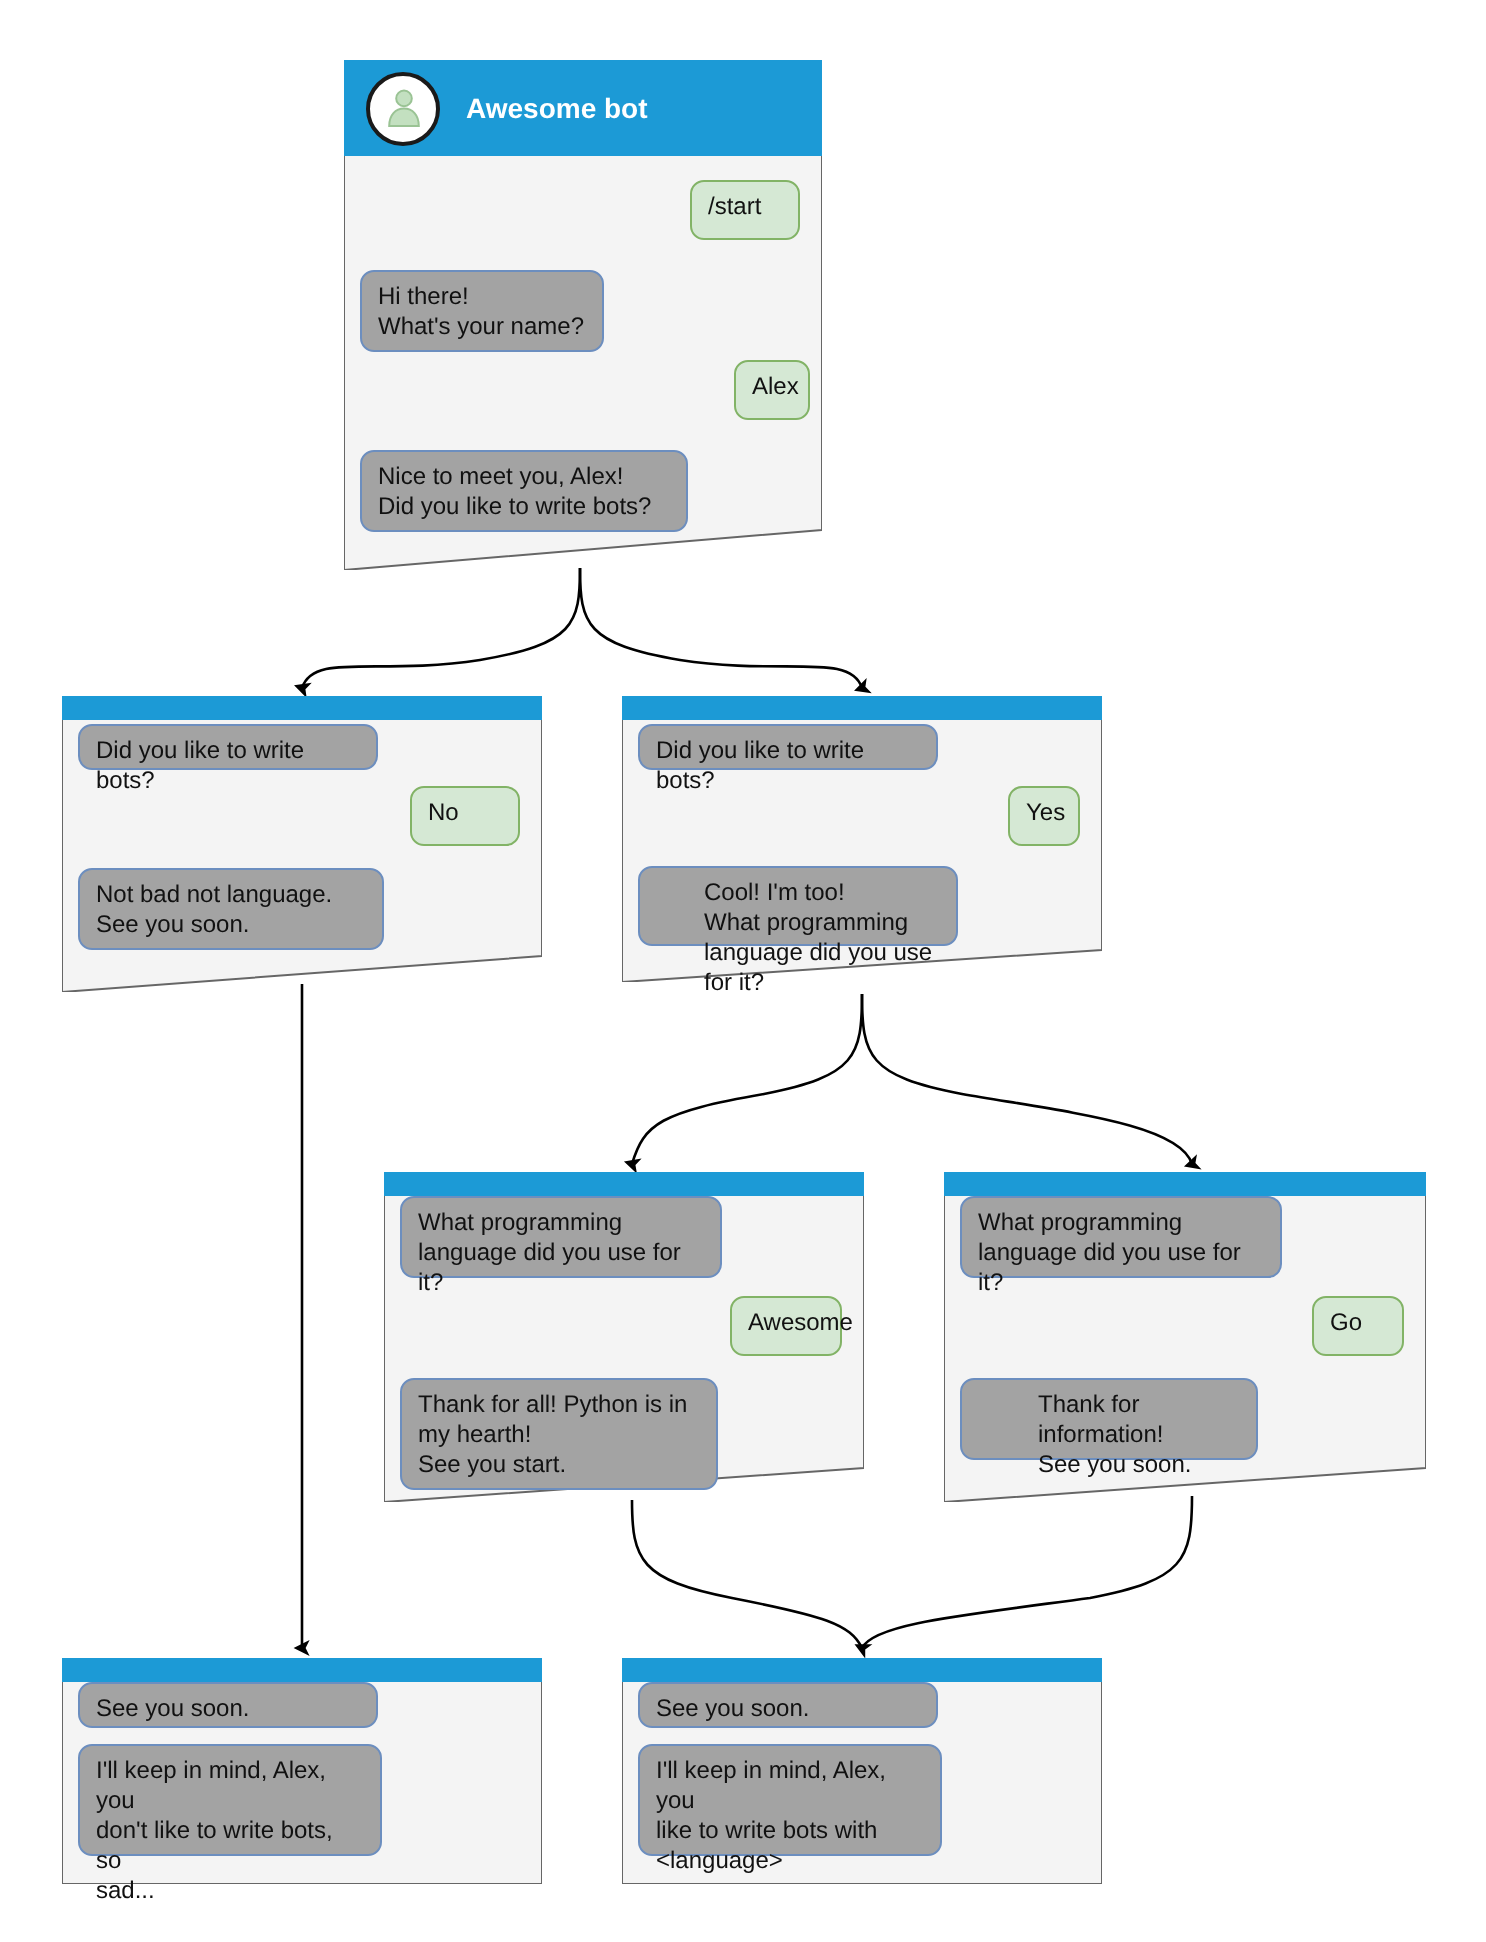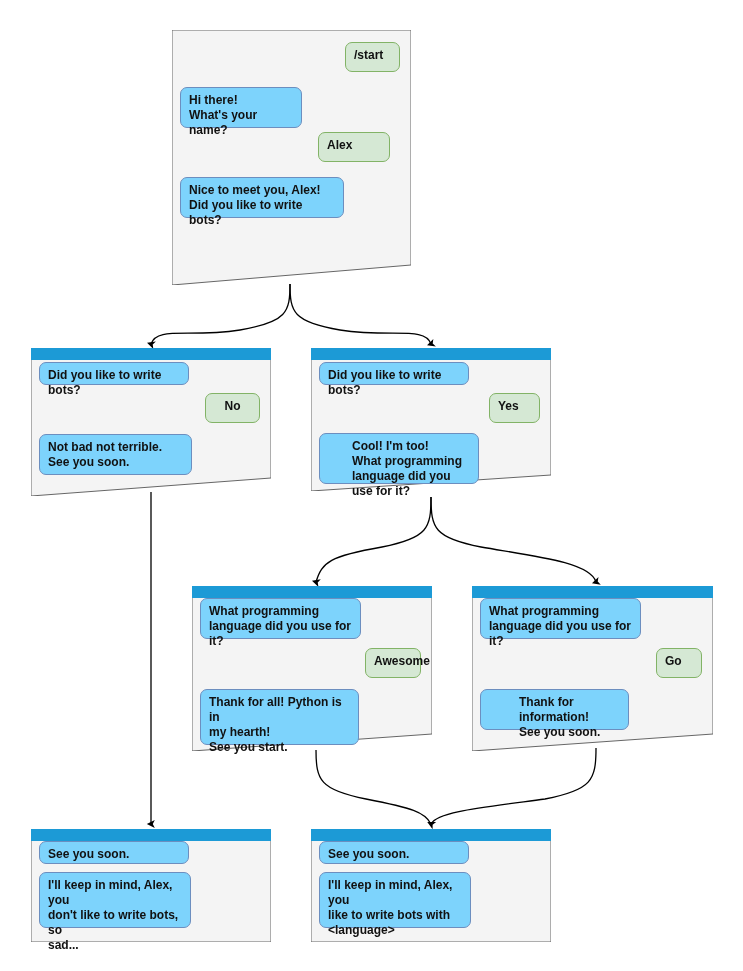--- a/index.html
+++ b/index.html
@@ -87,6 +87,15 @@
       <path d="M0,0 L239,0 L239,235 L0,255 Z" fill="#f4f4f4" stroke="#666666" stroke-width="1"></path>
     </svg>
     <div class="card-body">
+      <div class="hdr hdr-main">
+        <div class="avatar">
+          <svg width="24" height="24" viewBox="0 0 24 24">
+            <circle cx="12" cy="7.2" r="3.9" fill="#c3e0c0" stroke="#9ac394" stroke-width="1"></circle>
+            <path d="M4.6,21 C4.6,15.4 7.8,12.3 12,12.3 C16.2,12.3 19.4,15.4 19.4,21 Z" fill="#c3e0c0" stroke="#9ac394" stroke-width="1"></path>
+          </svg>
+        </div>
+        <div class="bot-title">Awesome bot</div>
+      </div>
       <div class="chat">
         <div class="bubble b-user" style="right:11px;top:12px;width:55px;height:30px;">/start</div>
         <div class="bubble b-bot" style="left:8px;top:57px;width:122px;height:41px;">Hi there!

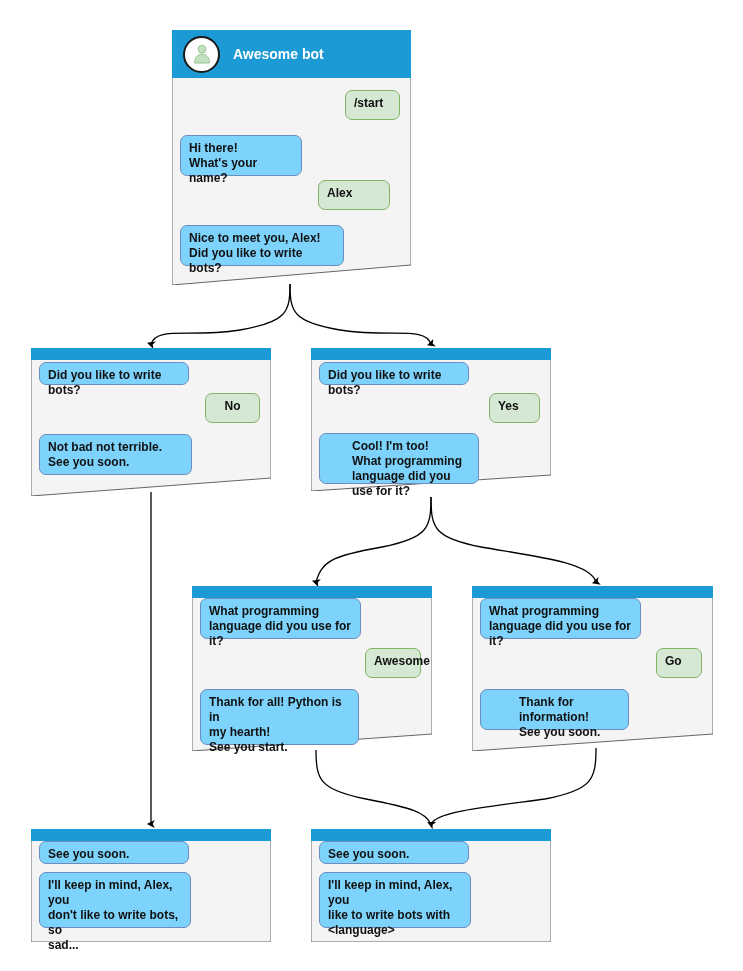--- a/index.html
+++ b/index.html
@@ -51,7 +51,6 @@
     padding:5px 8px 5px 8px;
     box-sizing:border-box;
     white-space:pre-line;
-    font-weight:bold;
   }
   .b-bot{background:#7dd3fc;border:1px solid #6c8ebf;}
   .b-user{background:#d5e8d4;border:1px solid #82b366;}

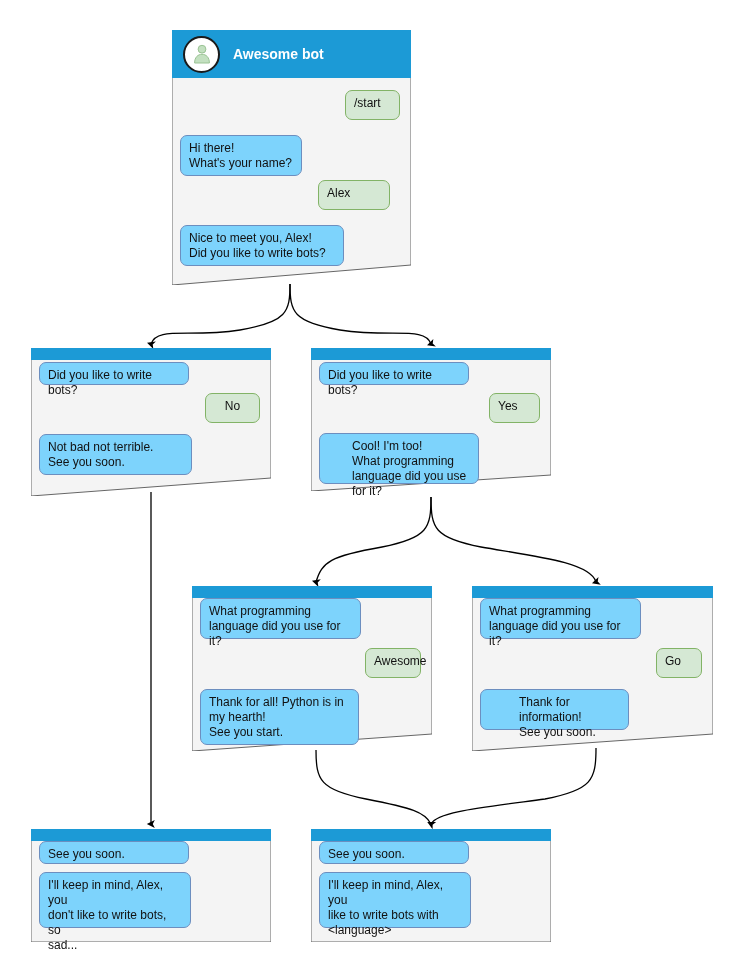--- a/index.html
+++ b/index.html
@@ -52,7 +52,7 @@
     box-sizing:border-box;
     white-space:pre-line;
   }
-  .b-bot{background:#7dd3fc;border:1px solid #6c8ebf;}
+  .b-bot{background:#a3a3a3;border:1px solid #6c8ebf;}
   .b-user{background:#d5e8d4;border:1px solid #82b366;}
 </style>
 </head>

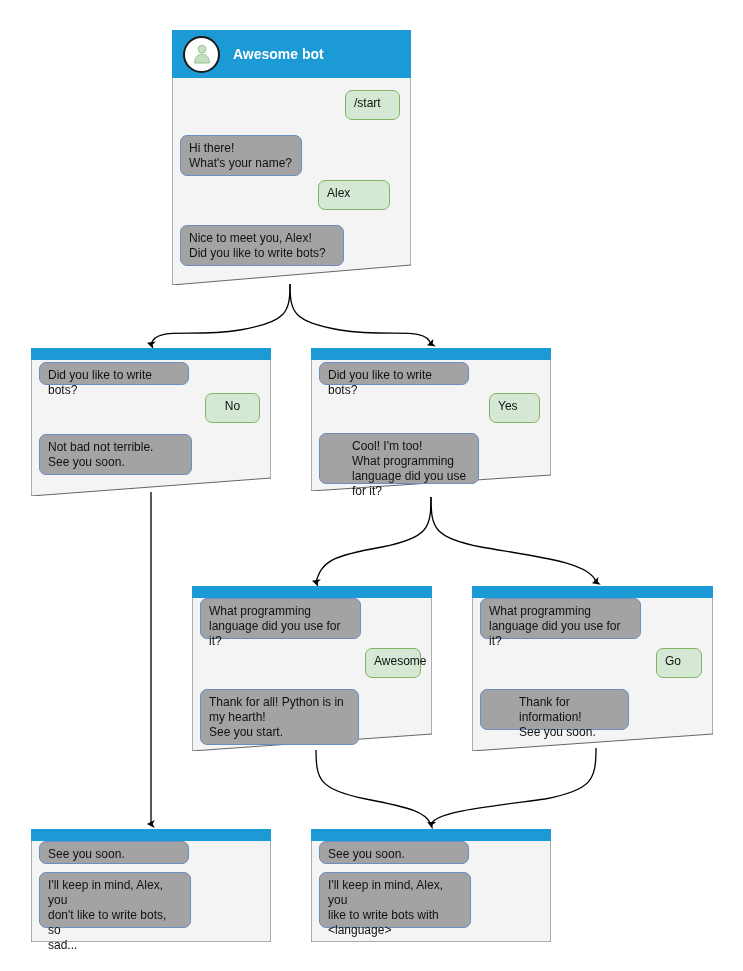--- a/index.html
+++ b/index.html
@@ -99,7 +99,7 @@
         <div class="bubble b-user" style="right:11px;top:12px;width:55px;height:30px;">/start</div>
         <div class="bubble b-bot" style="left:8px;top:57px;width:122px;height:41px;">Hi there!
 What's your name?</div>
-        <div class="bubble b-user" style="right:21px;top:102px;width:72px;height:30px;">Alex</div>
+        <div class="bubble b-user" style="right:6px;top:102px;width:38px;height:30px;">Alex</div>
         <div class="bubble b-bot" style="left:8px;top:147px;width:164px;height:41px;">Nice to meet you, Alex!
 Did you like to write bots?</div>
       </div>

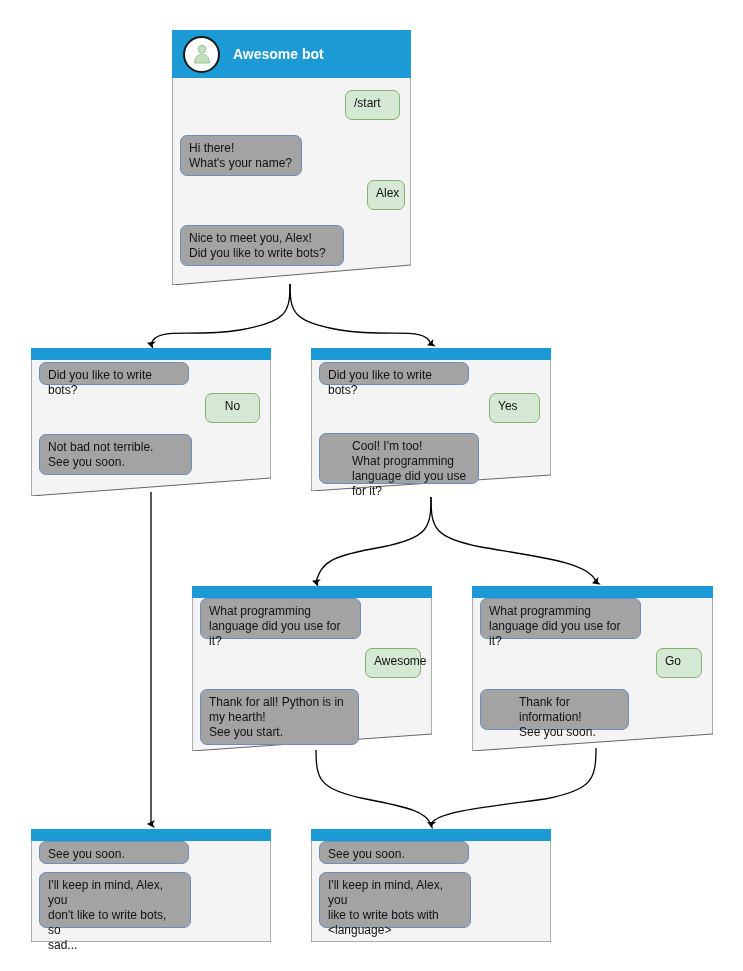--- a/index.html
+++ b/index.html
@@ -114,7 +114,7 @@
       <div class="hdr hdr-bar"></div>
       <div class="chat">
         <div class="bubble b-bot" style="left:8px;top:2px;width:150px;height:23px;">Did you like to write bots?</div>
-        <div class="bubble b-user" style="right:11px;top:33px;width:55px;height:30px;text-align:center;">No</div>
+        <div class="bubble b-user" style="right:11px;top:33px;width:55px;height:30px;">No</div>
         <div class="bubble b-bot" style="left:8px;top:74px;width:153px;height:41px;">Not bad not terrible.
 See you soon.</div>
       </div>

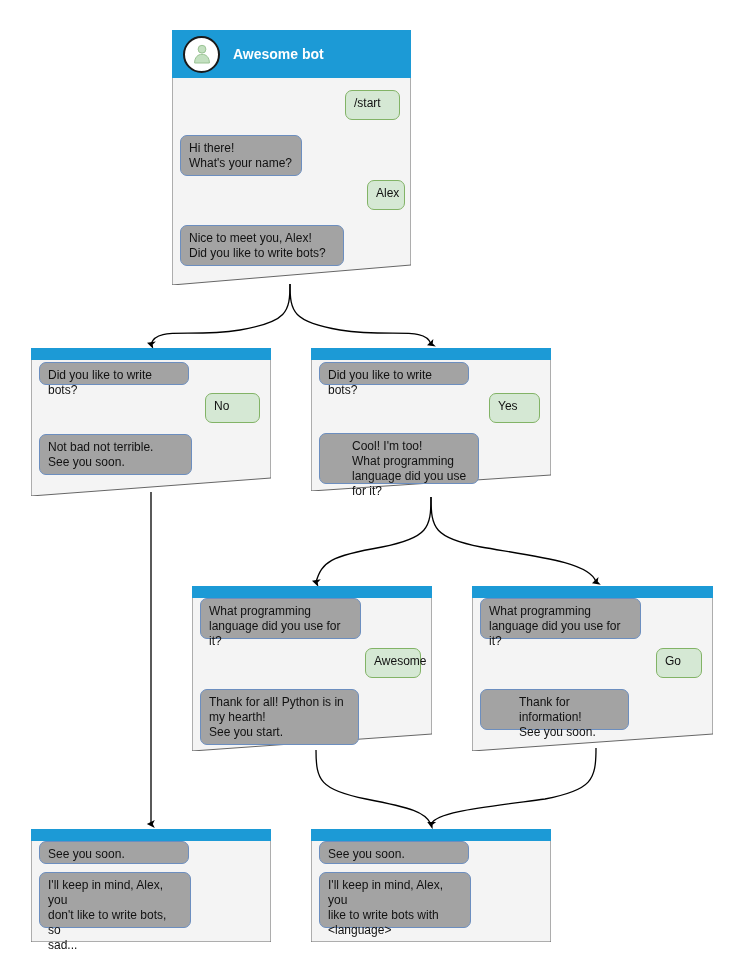--- a/index.html
+++ b/index.html
@@ -129,7 +129,7 @@
       <div class="hdr hdr-bar"></div>
       <div class="chat">
         <div class="bubble b-bot" style="left:8px;top:2px;width:150px;height:23px;">Did you like to write bots?</div>
-        <div class="bubble b-user" style="right:11px;top:33px;width:51px;height:30px;">Yes</div>
+        <div class="bubble b-user" style="right:11px;top:33px;width:36px;height:30px;">Yes</div>
         <div class="bubble b-bot" style="left:8px;top:73px;width:160px;height:51px;padding-left:32px;">Cool! I'm too!
 What programming
 language did you use for it?</div>

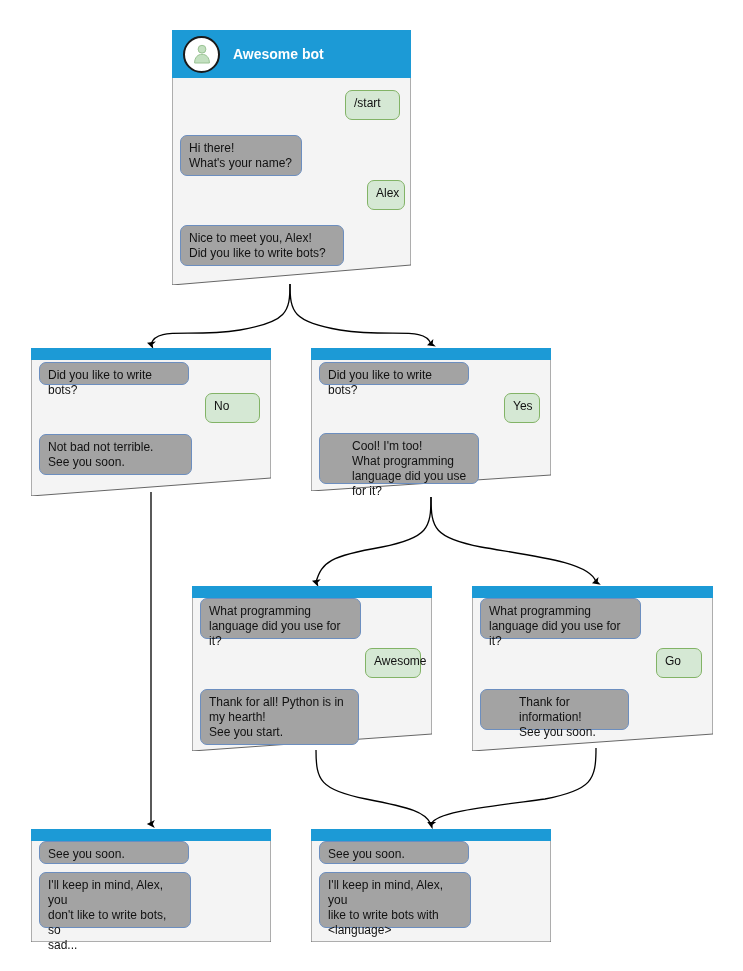--- a/index.html
+++ b/index.html
@@ -115,7 +115,7 @@
       <div class="chat">
         <div class="bubble b-bot" style="left:8px;top:2px;width:150px;height:23px;">Did you like to write bots?</div>
         <div class="bubble b-user" style="right:11px;top:33px;width:55px;height:30px;">No</div>
-        <div class="bubble b-bot" style="left:8px;top:74px;width:153px;height:41px;">Not bad not terrible.
+        <div class="bubble b-bot" style="left:8px;top:74px;width:153px;height:41px;">Not bad not language.
 See you soon.</div>
       </div>
     </div>

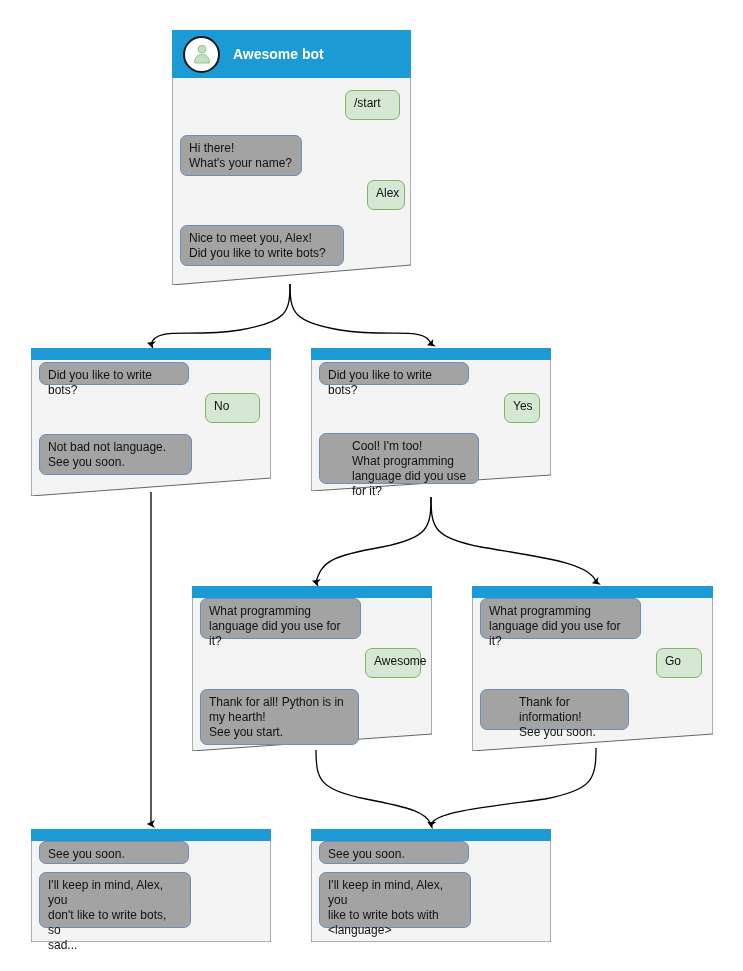--- a/index.html
+++ b/index.html
@@ -130,7 +130,7 @@
       <div class="chat">
         <div class="bubble b-bot" style="left:8px;top:2px;width:150px;height:23px;">Did you like to write bots?</div>
         <div class="bubble b-user" style="right:11px;top:33px;width:36px;height:30px;">Yes</div>
-        <div class="bubble b-bot" style="left:8px;top:73px;width:160px;height:51px;padding-left:32px;">Cool! I'm too!
+        <div class="bubble b-bot" style="left:8px;top:73px;width:160px;height:40px;padding-left:32px;">Cool! I'm too!
 What programming
 language did you use for it?</div>
       </div>

